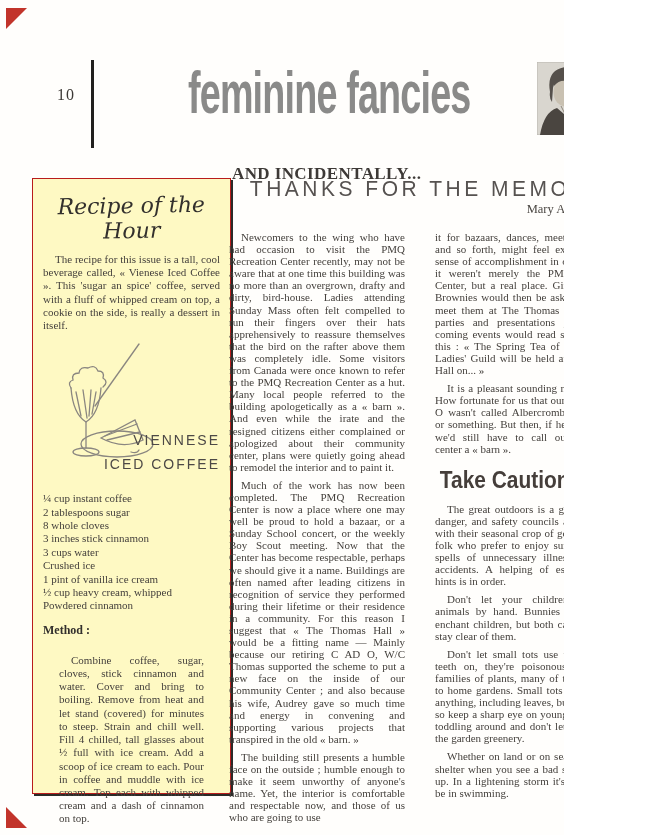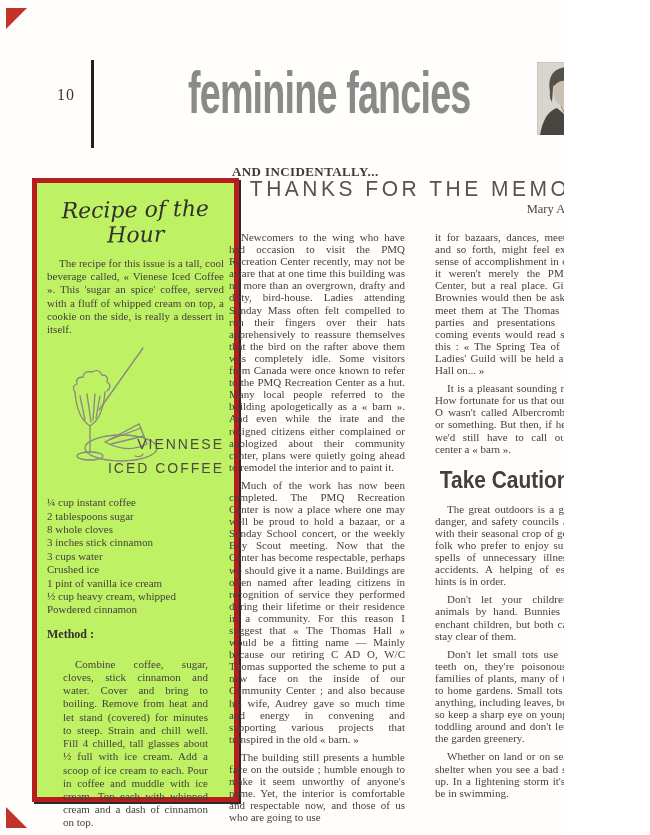--- a/index.html
+++ b/index.html
@@ -18,7 +18,7 @@
         transform:scale(0.82,1.28);transform-origin:left top;}
   .portrait{position:absolute;left:537px;top:62px;width:57px;height:73px;}
   
-  .kicker{position:absolute;left:232px;top:164px;font-weight:bold;font-size:13px;
+  .kicker{position:absolute;left:232px;top:164px;font-weight:bold;font-size:17px;
         letter-spacing:0.4px;color:#3d3936;}
   .art-title{position:absolute;left:230px;top:177px;width:396px;text-align:center;
         font-family:"Liberation Sans",sans-serif;font-size:21px;letter-spacing:3.5px;

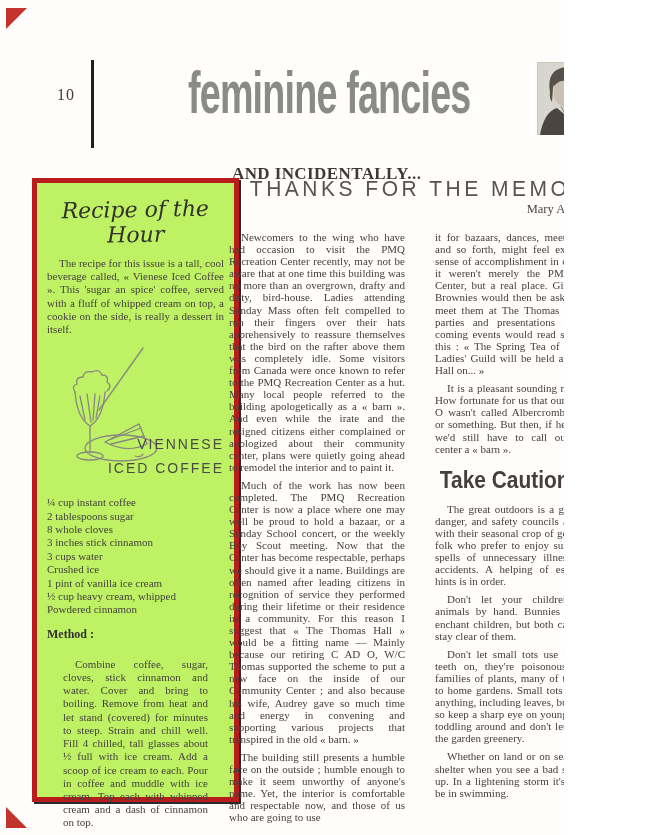--- a/index.html
+++ b/index.html
@@ -27,7 +27,7 @@
         font-size:12.5px;color:#4a4642;}
   
   .recipe-box{position:absolute;left:32px;top:178px;width:177px;height:606px;
-        border:5px solid #b91c1c;box-shadow:2px 2px 0 0 #2b2a28;background:#bef264;
+        border:1px solid #b91c1c;box-shadow:2px 2px 0 0 #2b2a28;background:#fef9c3;
         padding:8px 10px 0 10px;}
   .recipe-title{font-family:"DejaVu Serif",serif;font-style:italic;font-size:22px;
         text-align:center;color:#33302d;margin:6px 0 10px 0;transform:rotate(-1deg);}

